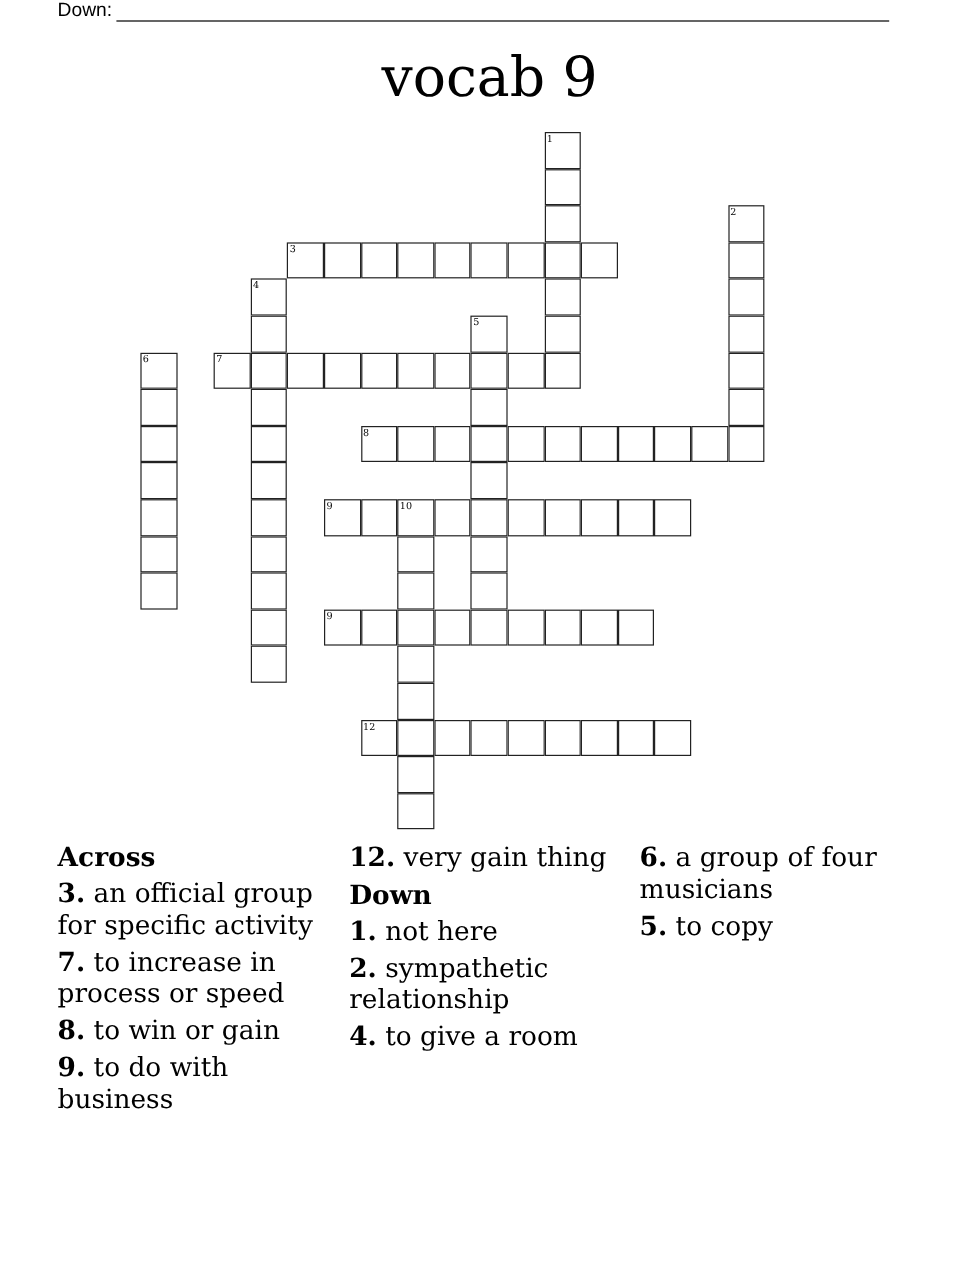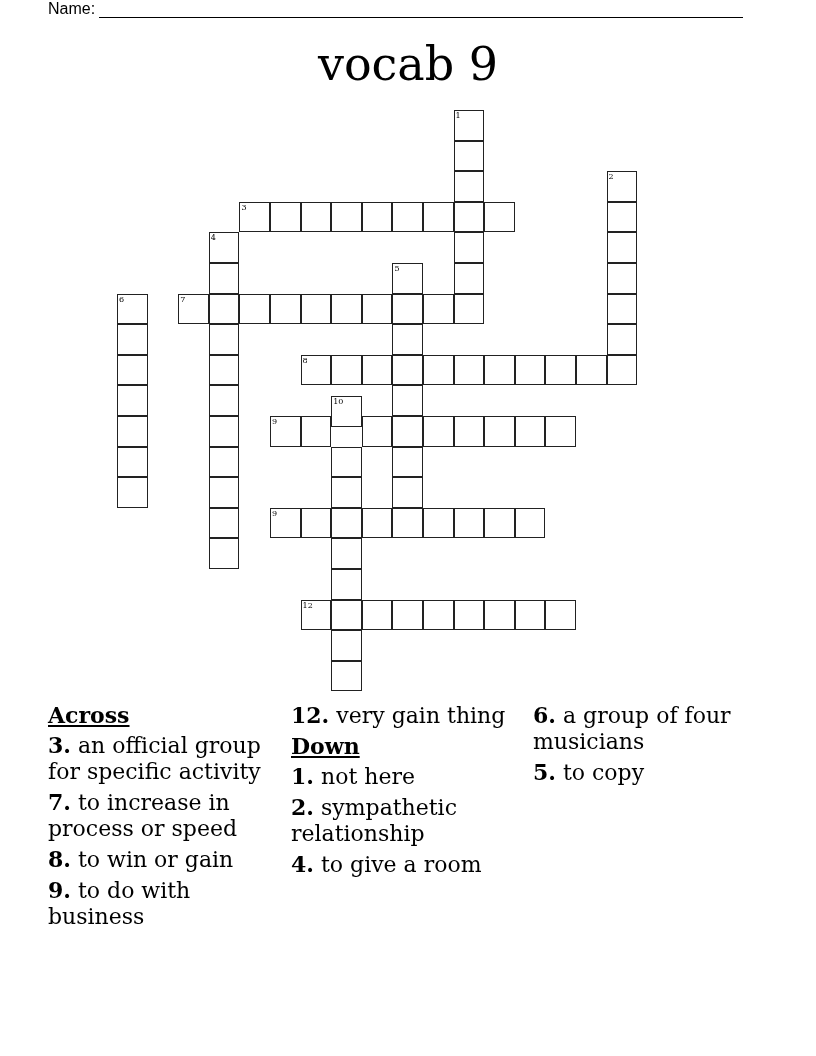--- a/index.html
+++ b/index.html
@@ -22,7 +22,7 @@
 <body>
 
 <div class="name-line">
-  <span>Name:</span><span class="rule"></span>
+  <span>Down:</span><span class="rule"></span>
 </div>
 
 <div class="title">vocab 9</div>

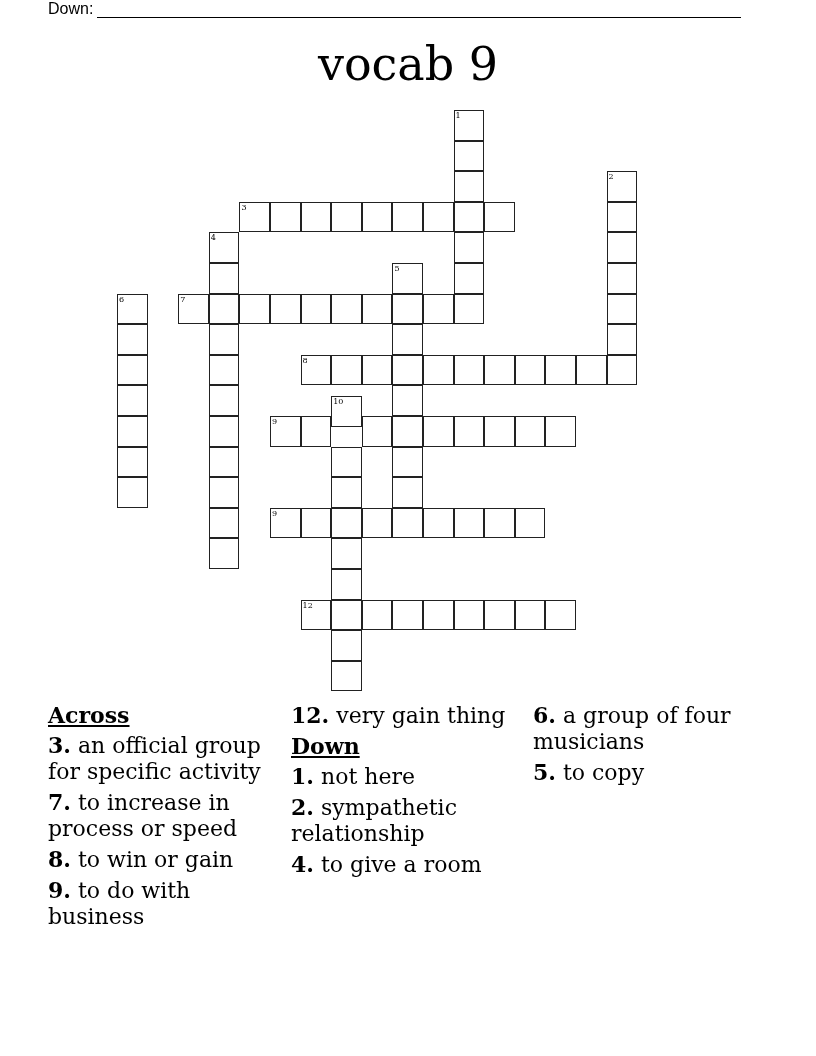--- a/index.html
+++ b/index.html
@@ -112,7 +112,7 @@
       <span class="num">9</span>
     </div>
     <div class="cell" style="left: 300.6px; top: 416px;"></div>
-    <div class="cell" style="left: 331.2px; top: 396px;">
+    <div class="cell" style="left: 331.2px; top: 416px;">
       <span class="num">10</span>
     </div>
     <div class="cell" style="left: 361.8px; top: 416px;"></div>

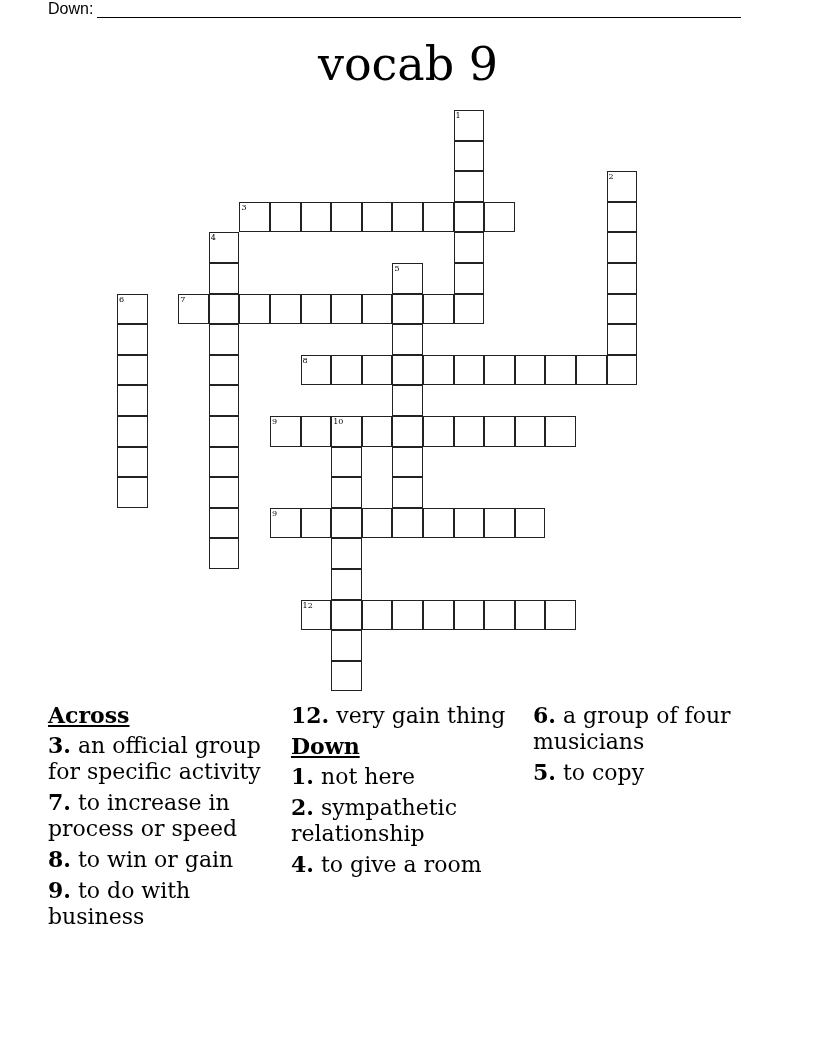--- a/index.html
+++ b/index.html
@@ -14,7 +14,7 @@
   .col1 { left: 48px; width: 230px; }
   .col2 { left: 291px; width: 230px; }
   .col3 { left: 533px; width: 250px; }
-  .heading { font-weight: bold; text-decoration: underline; margin-bottom: 4px; }
+  .heading { font-weight: bold; margin-bottom: 4px; }
   .clue { margin-bottom: 4px; }
   .clue b { font-weight: bold; }
 </style>

